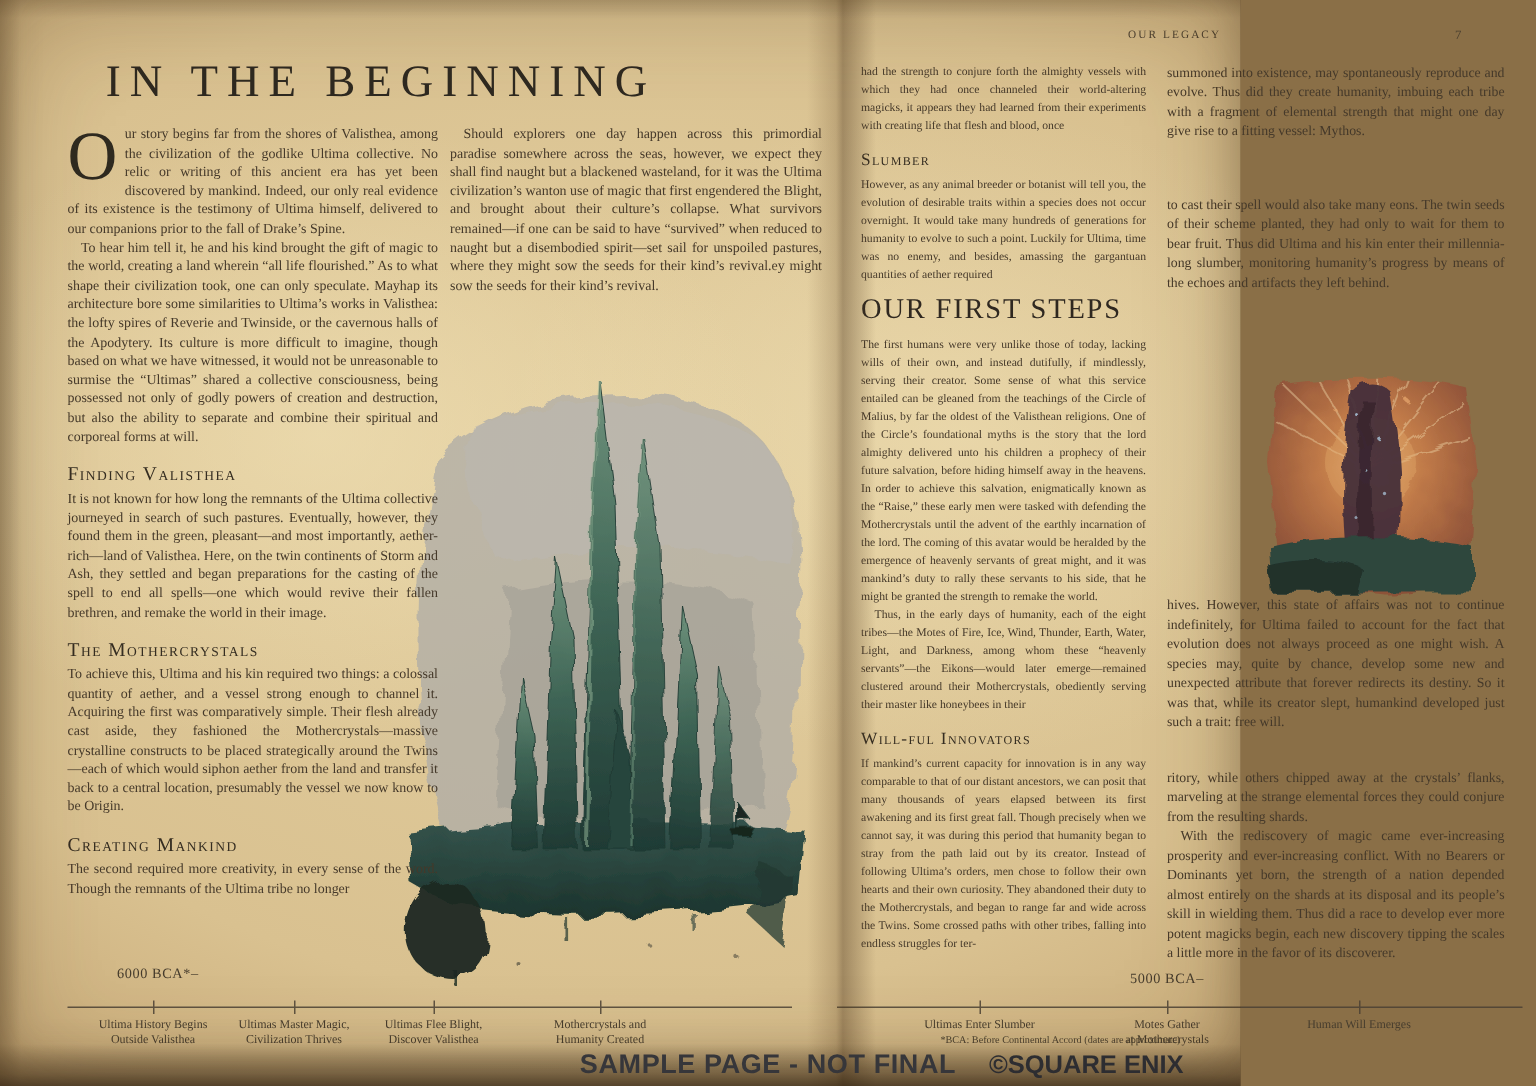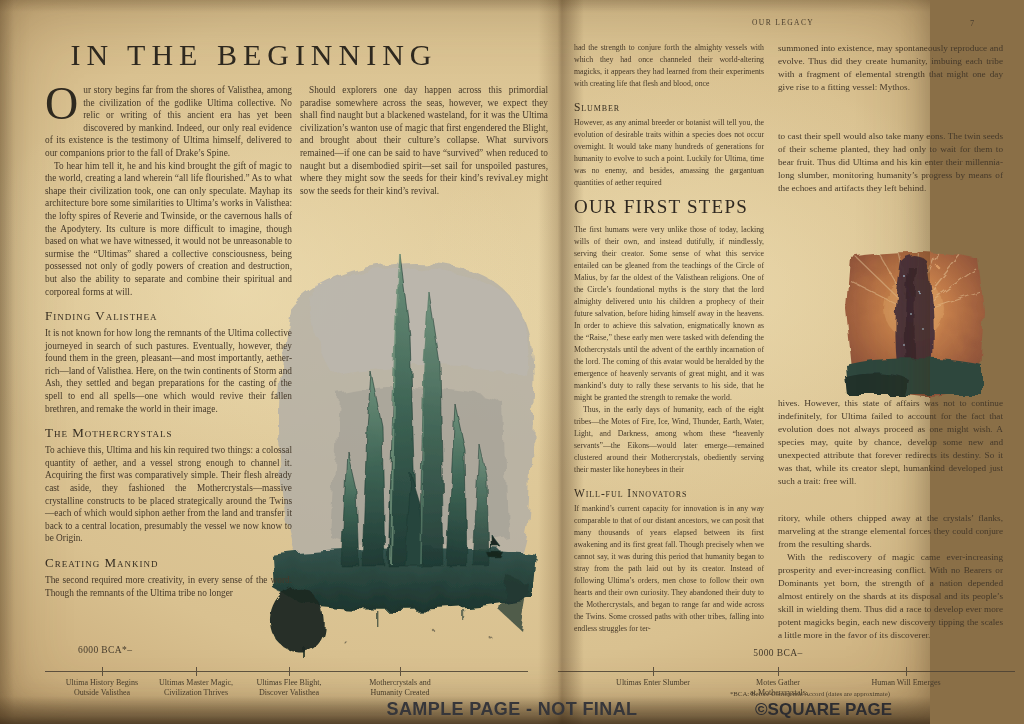--- a/index.html
+++ b/index.html
@@ -3,11 +3,11 @@
 <meta charset="utf-8">
 <style>
   html,body{margin:0;padding:0;width:1024px;height:724px;overflow:hidden;background:#8a6f47;}
-  .spread{position:relative;width:896px;height:724px;font-family:"Liberation Serif",serif;color:#43382a;
+  .spread{position:relative;width:827px;height:724px;font-family:"Liberation Serif",serif;color:#43382a;
     background:
       radial-gradient(ellipse 420px 300px at 26% 40%, rgba(243,228,185,.55), rgba(243,228,185,0) 70%),
       radial-gradient(ellipse 430px 310px at 77% 40%, rgba(243,228,185,.5), rgba(243,228,185,0) 70%),
-      radial-gradient(ellipse 900px 620px at 50% 45%, #e3cfa0 0%, #d9c190 55%, #c4a573 85%, #a9885a 100%); padding-left: 34px;}
+      radial-gradient(ellipse 900px 620px at 50% 45%, #e3cfa0 0%, #d9c190 55%, #c4a573 85%, #a9885a 100%);}
   .vignette{position:absolute;inset:0;pointer-events:none;z-index:40;
     box-shadow: inset 0 0 70px rgba(80,55,25,.32), inset 0 -16px 28px rgba(60,40,20,.30);
     background:

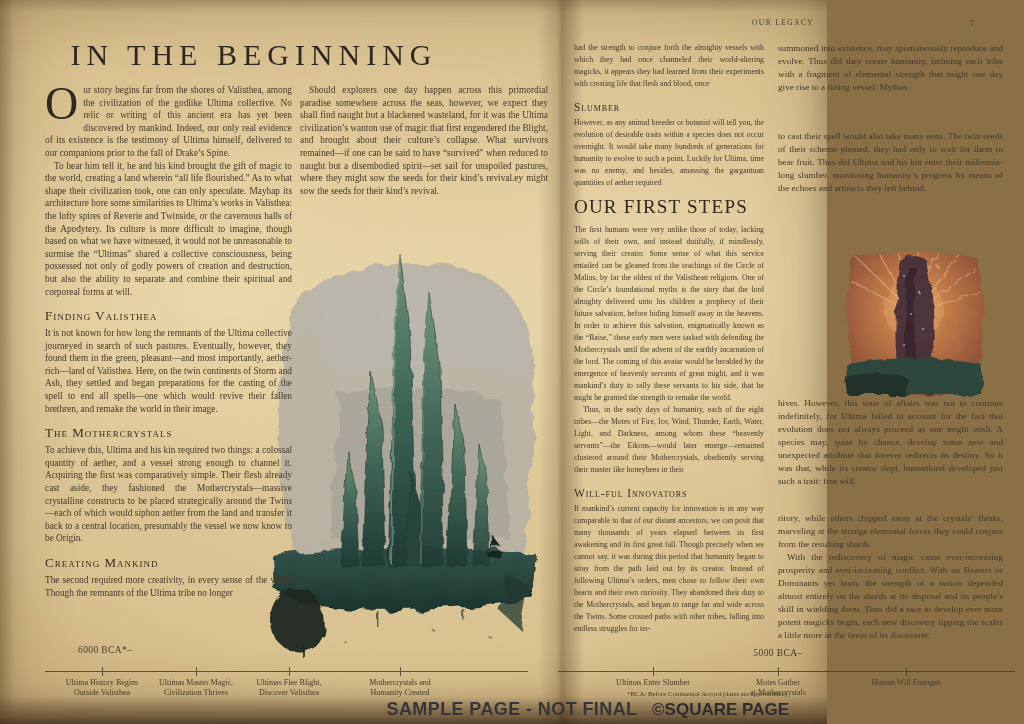--- a/index.html
+++ b/index.html
@@ -239,7 +239,7 @@
   <div class="footnote">*BCA: Before Continental Accord (dates are approximate)</div>
 
   <div class="wm">SAMPLE PAGE - NOT FINAL</div>
-  <div class="cr">©SQUARE PAGE</div>
+  <div class="cr">©SQUARE ENIX</div>
 
   <div class="gutter"></div>
   <div class="vignette"></div>

